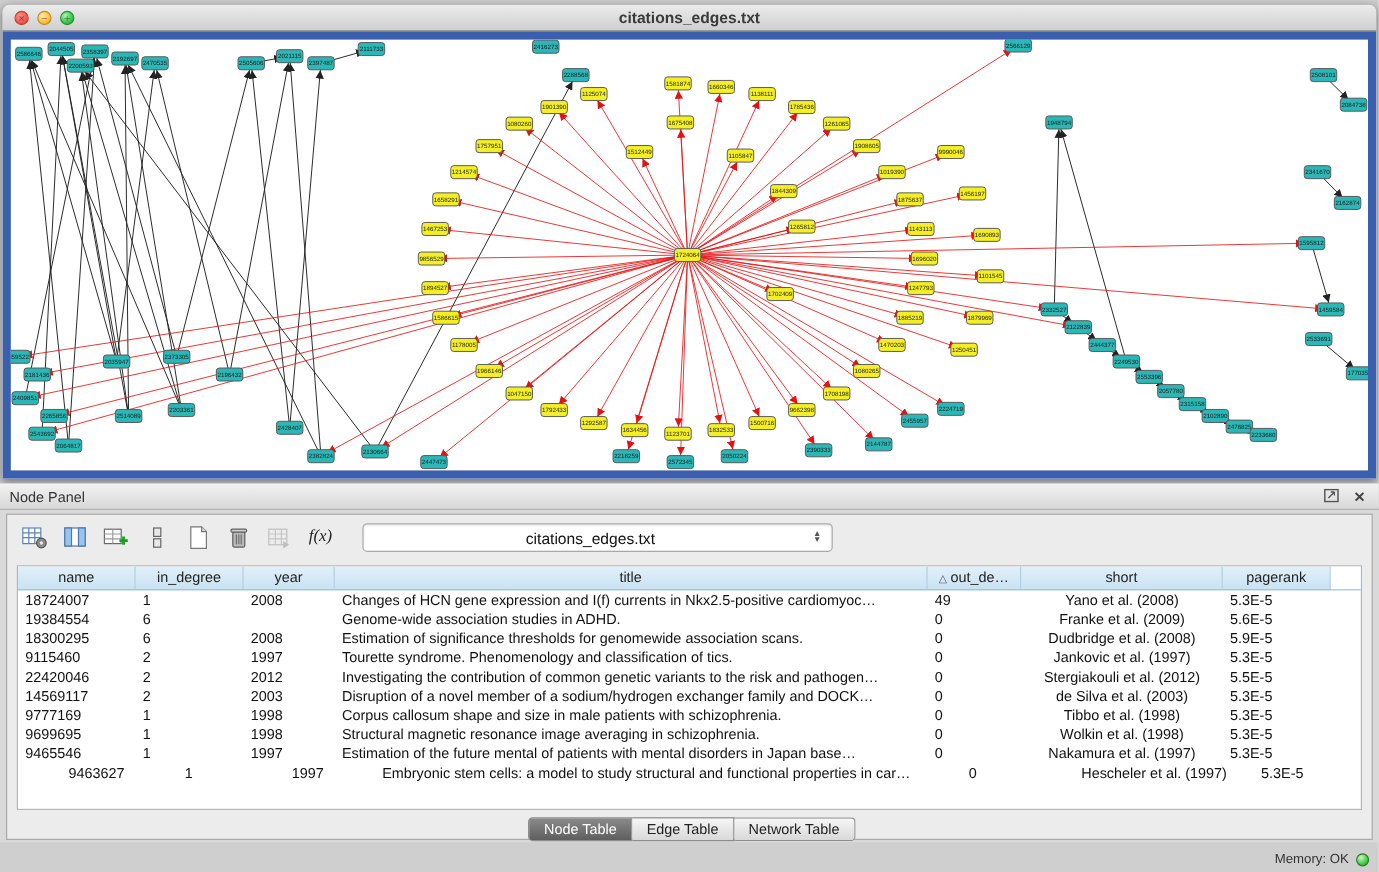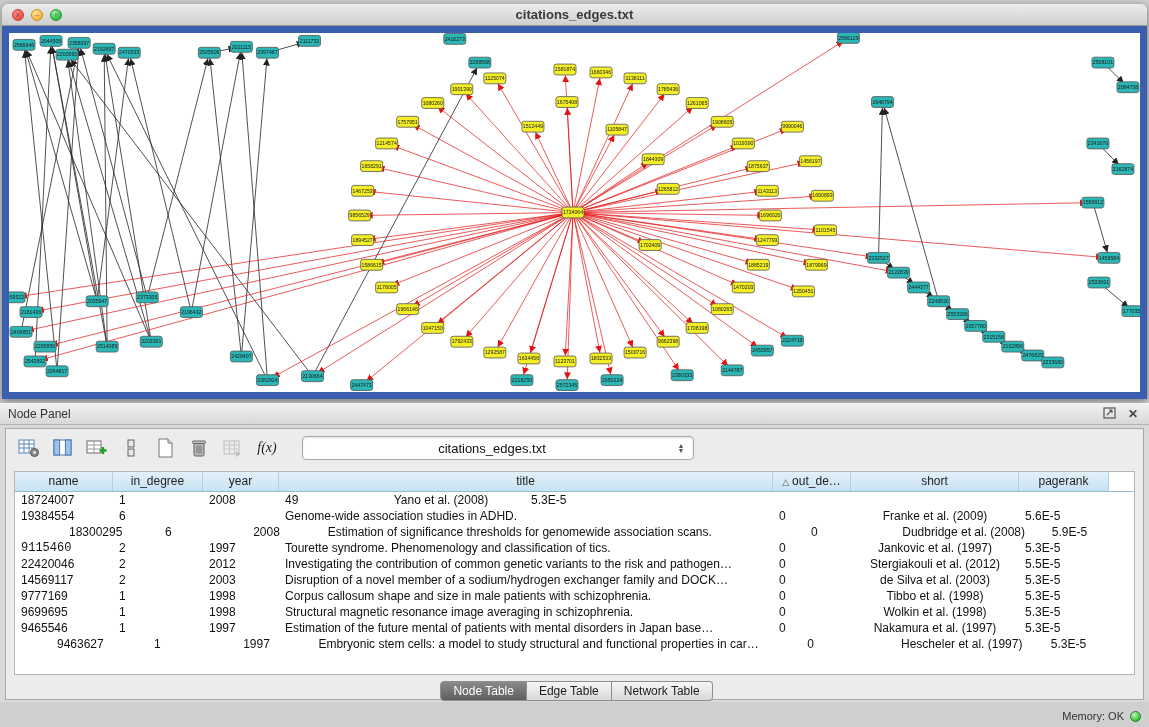--- a/index.html
+++ b/index.html
@@ -704,6 +704,7 @@
             <div class="td" style="width: 98px;">18724007</div>
             <div class="td" style="width: 90px;">1</div>
             <div class="td" style="width: 76px;">2008</div>
+            <div class="td" style="width: 494px;">Changes of HCN gene expression and I(f) currents in Nkx2.5-positive cardiomyoc…</div>
             <div class="td" style="width: 78px;">49</div>
             <div class="td center" style="width: 168px;">Yano et al. (2008)</div>
             <div class="td" style="width: 90px;">5.3E-5</div>

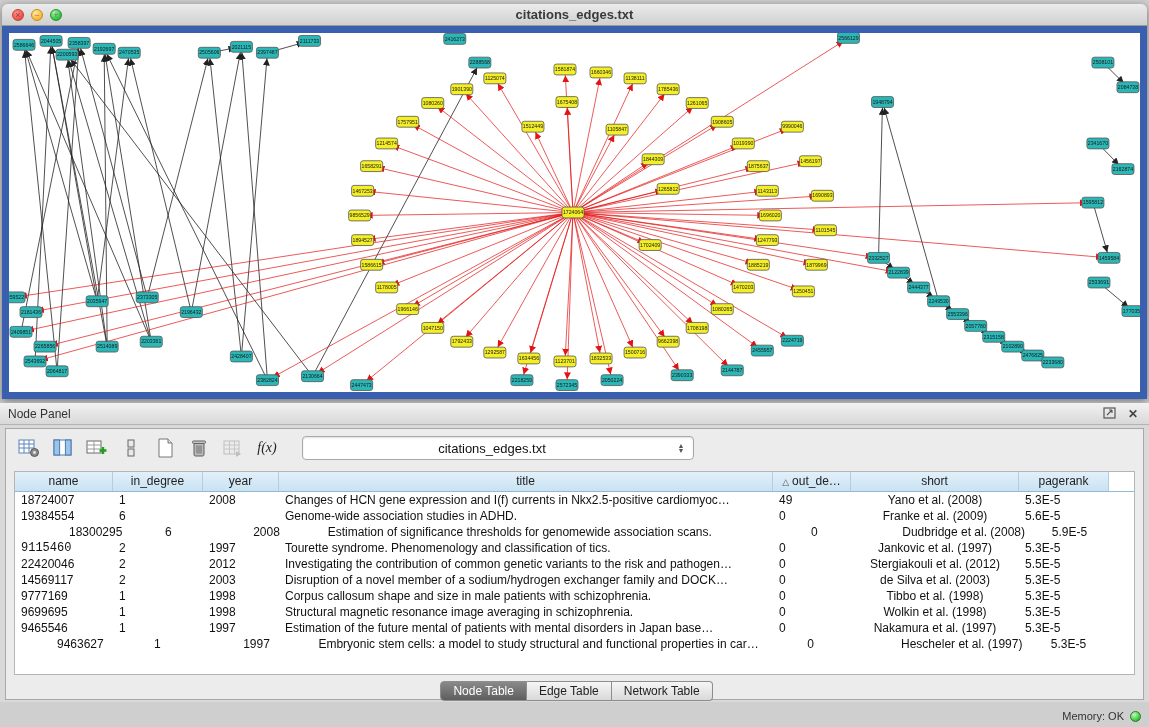--- a/index.html
+++ b/index.html
@@ -719,7 +719,7 @@
             <div class="td" style="width: 90px;">5.6E-5</div>
           </div>
           <div class="trow">
-            <div class="td" style="width: 98px; margin-left: 48px;">18300295</div>
+            <div class="td" style="width: 98px;">18300295</div>
             <div class="td" style="width: 90px;">6</div>
             <div class="td" style="width: 76px;">2008</div>
             <div class="td" style="width: 494px;">Estimation of significance thresholds for genomewide association scans.</div>

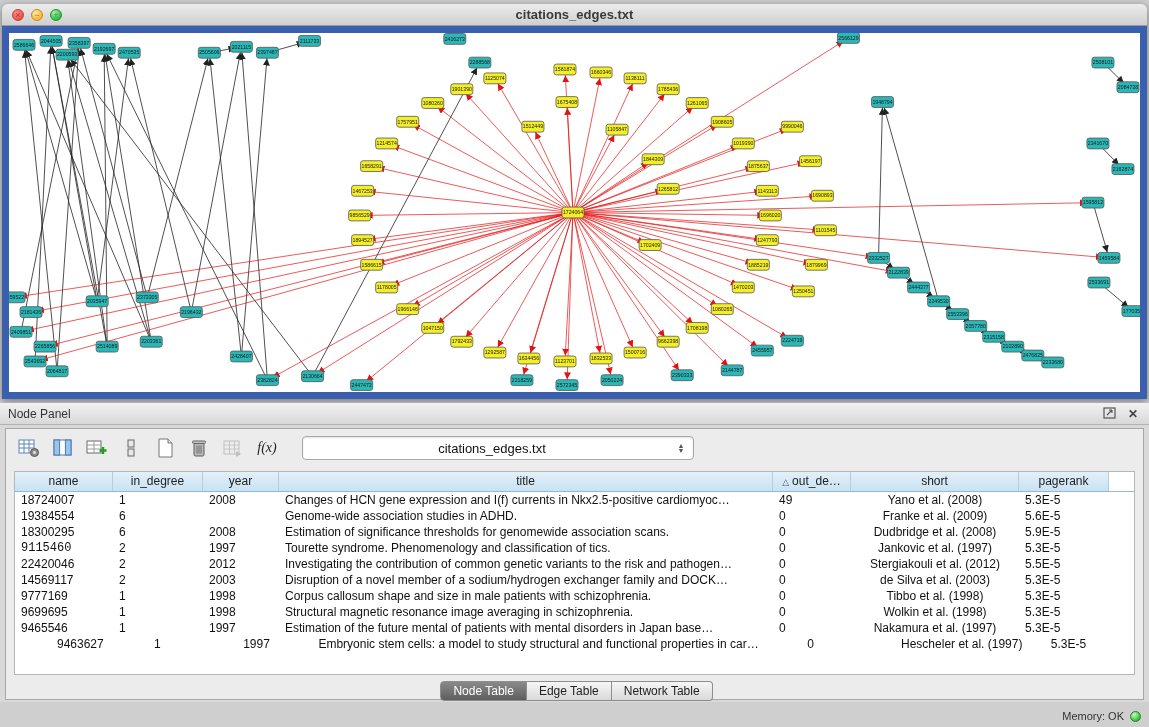--- a/index.html
+++ b/index.html
@@ -728,7 +728,7 @@
             <div class="td" style="width: 90px;">5.9E-5</div>
           </div>
           <div class="trow">
-            <div class="td" style="width: 98px; font-family: Liberation Mono, monospace;">9115460</div>
+            <div class="td" style="width: 98px;">9115460</div>
             <div class="td" style="width: 90px;">2</div>
             <div class="td" style="width: 76px;">1997</div>
             <div class="td" style="width: 494px;">Tourette syndrome. Phenomenology and classification of tics.</div>

